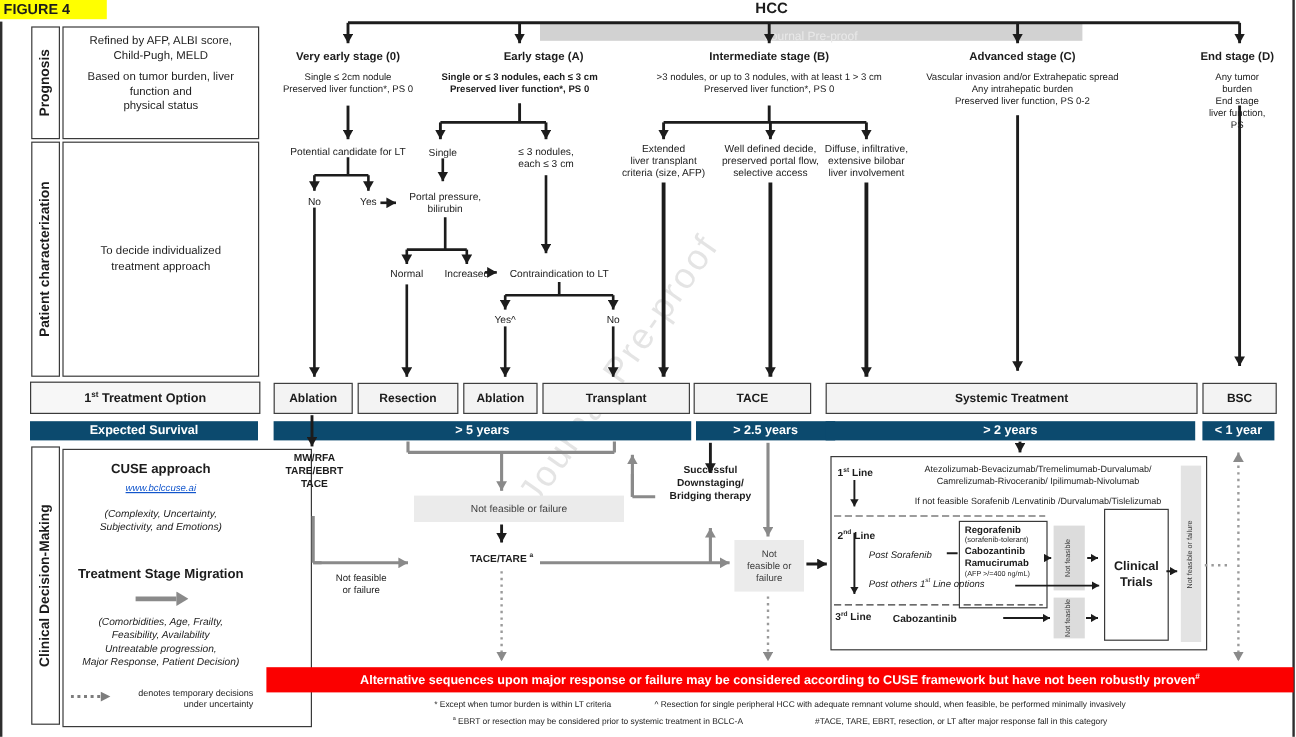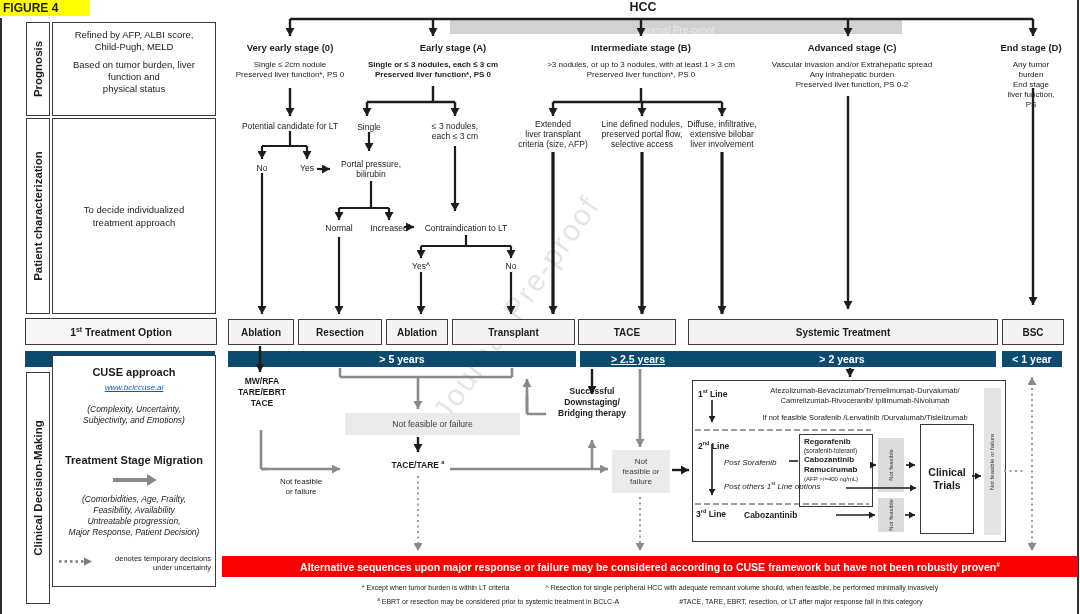--- a/index.html
+++ b/index.html
@@ -127,7 +127,7 @@
 <div class="abs ctr node pre" style="left:553px;top:119px;text-align:center;">Extended
 liver transplant
 criteria (size, AFP)</div>
-<div class="abs ctr node pre" style="left:642px;top:119px;">Line defined nodules,
+<div class="abs ctr node pre" style="left:642px;top:119px;">Well defined decide,
 preserved portal flow,
 selective access</div>
 <div class="abs ctr node pre" style="left:722px;top:119px;">Diffuse, infiltrative,

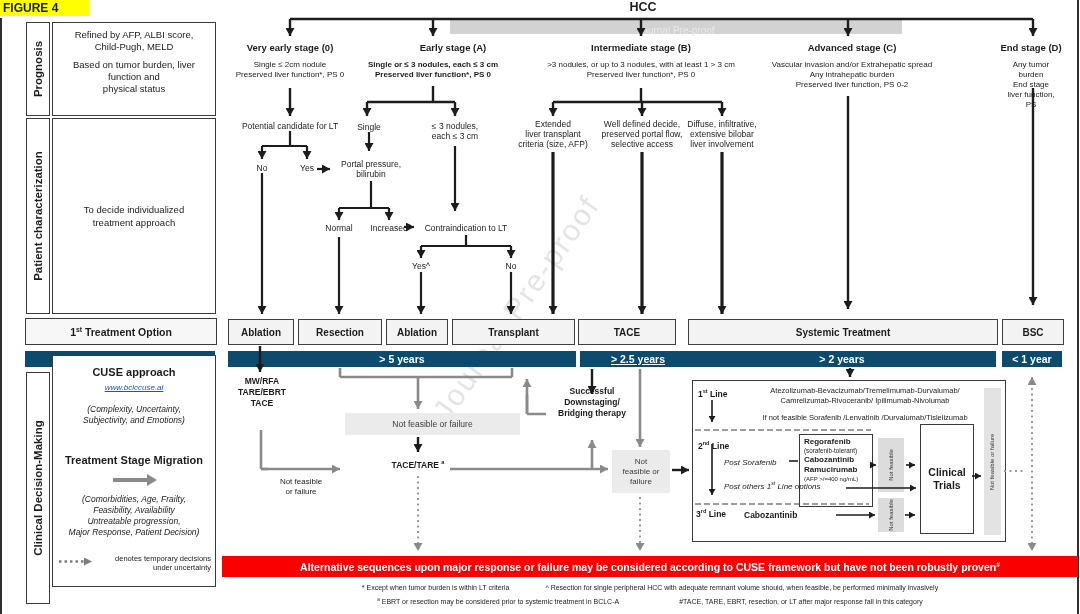--- a/index.html
+++ b/index.html
@@ -143,7 +143,7 @@
 <div class="abs tbox" style="left:1002px;width:60px;">BSC</div>
 
 <div class="abs sbar" style="left:228px;width:348px;">&gt; 5 years</div>
-<div class="abs sbar" style="left:580px;width:116px;text-decoration:underline;">&gt; 2.5 years</div>
+<div class="abs sbar" style="left:580px;width:116px;">&gt; 2.5 years</div>
 <div class="abs sbar" style="left:688px;width:308px;">&gt; 2 years</div>
 <div class="abs sbar" style="left:1002px;width:60px;">&lt; 1 year</div>
 

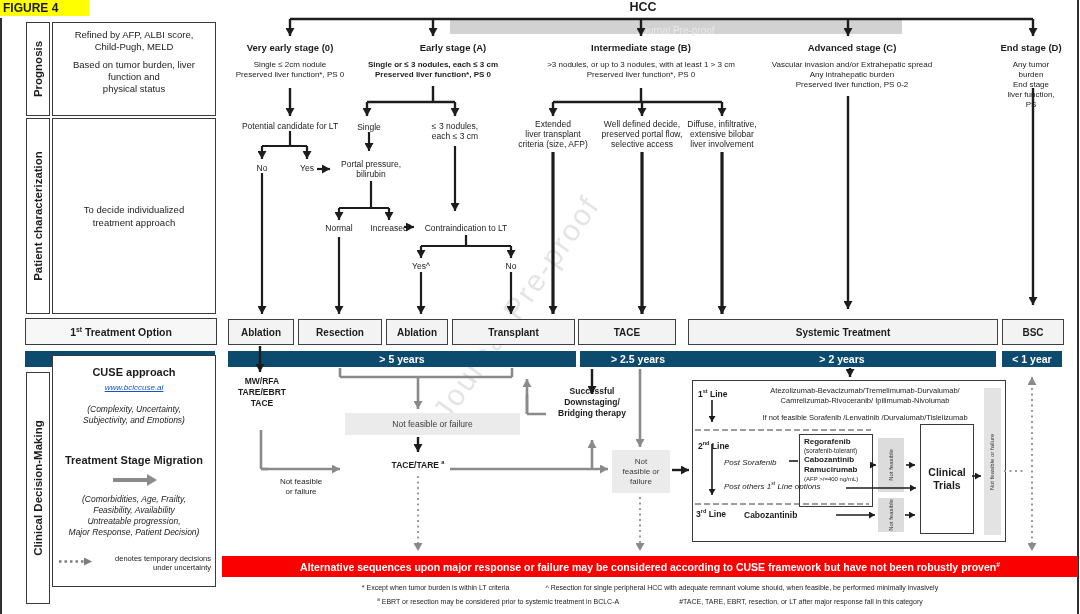--- a/index.html
+++ b/index.html
@@ -70,7 +70,7 @@
 <div class="abs vlabel" style="left:26px;top:372px;width:22px;height:230px;">
   <span>Clinical Decision-Making</span>
 </div>
-<div class="abs panel" style="left:52px;top:355px;width:162px;height:230px;">
+<div class="abs panel" style="left:52px;top:374px;width:162px;height:230px;padding-left:44px;">
   <div class="abs ctr b" style="left:81px;top:10px;font-size:11px;width:160px;">CUSE approach</div>
   <div class="abs ctr i" style="left:81px;top:27px;font-size:8px;color:#1155cc;text-decoration:underline;width:160px;">www.bclccuse.ai</div>
   <div class="abs ctr i pre" style="left:81px;top:48px;font-size:8.5px;line-height:11px;width:160px;">(Complexity, Uncertainty,

